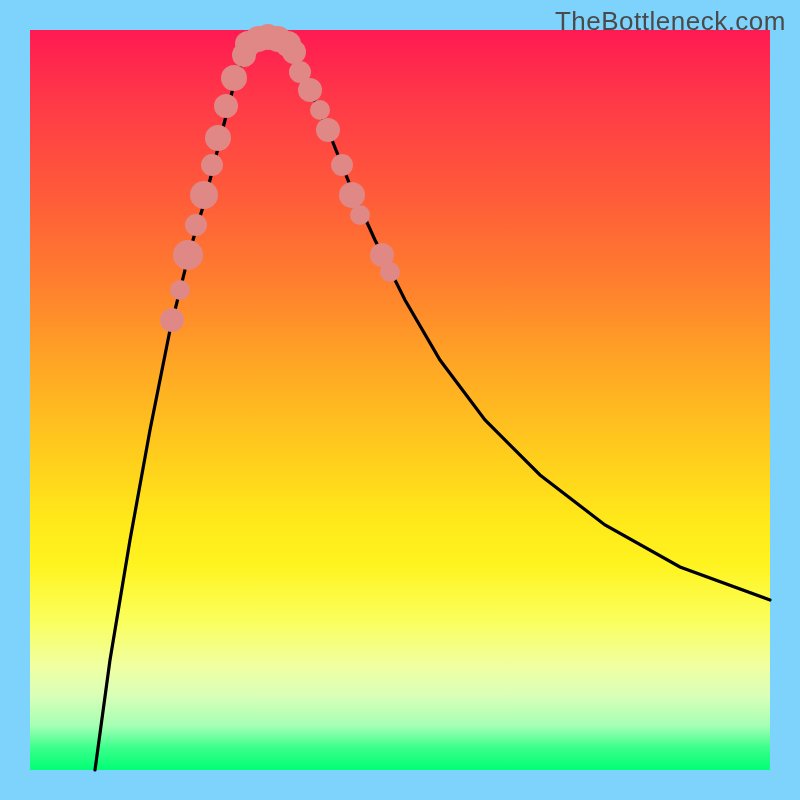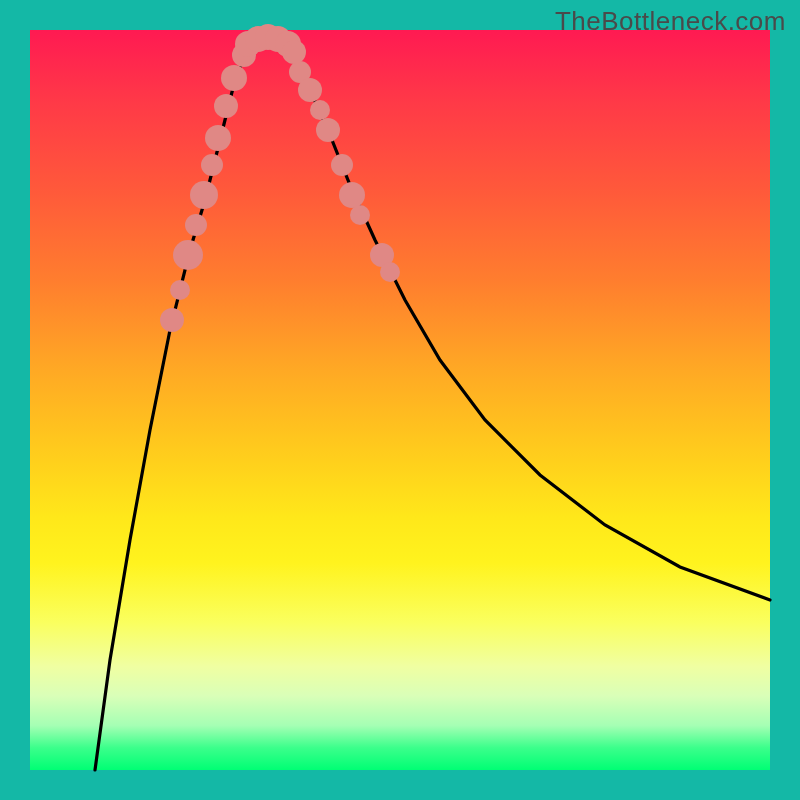--- a/index.html
+++ b/index.html
@@ -15,7 +15,7 @@
     position: relative;
     width: 800px;
     height: 800px;
-    background: #14b8a6;
+    background: #7dd3fc;
   }
   .plot-area {
     position: absolute;

